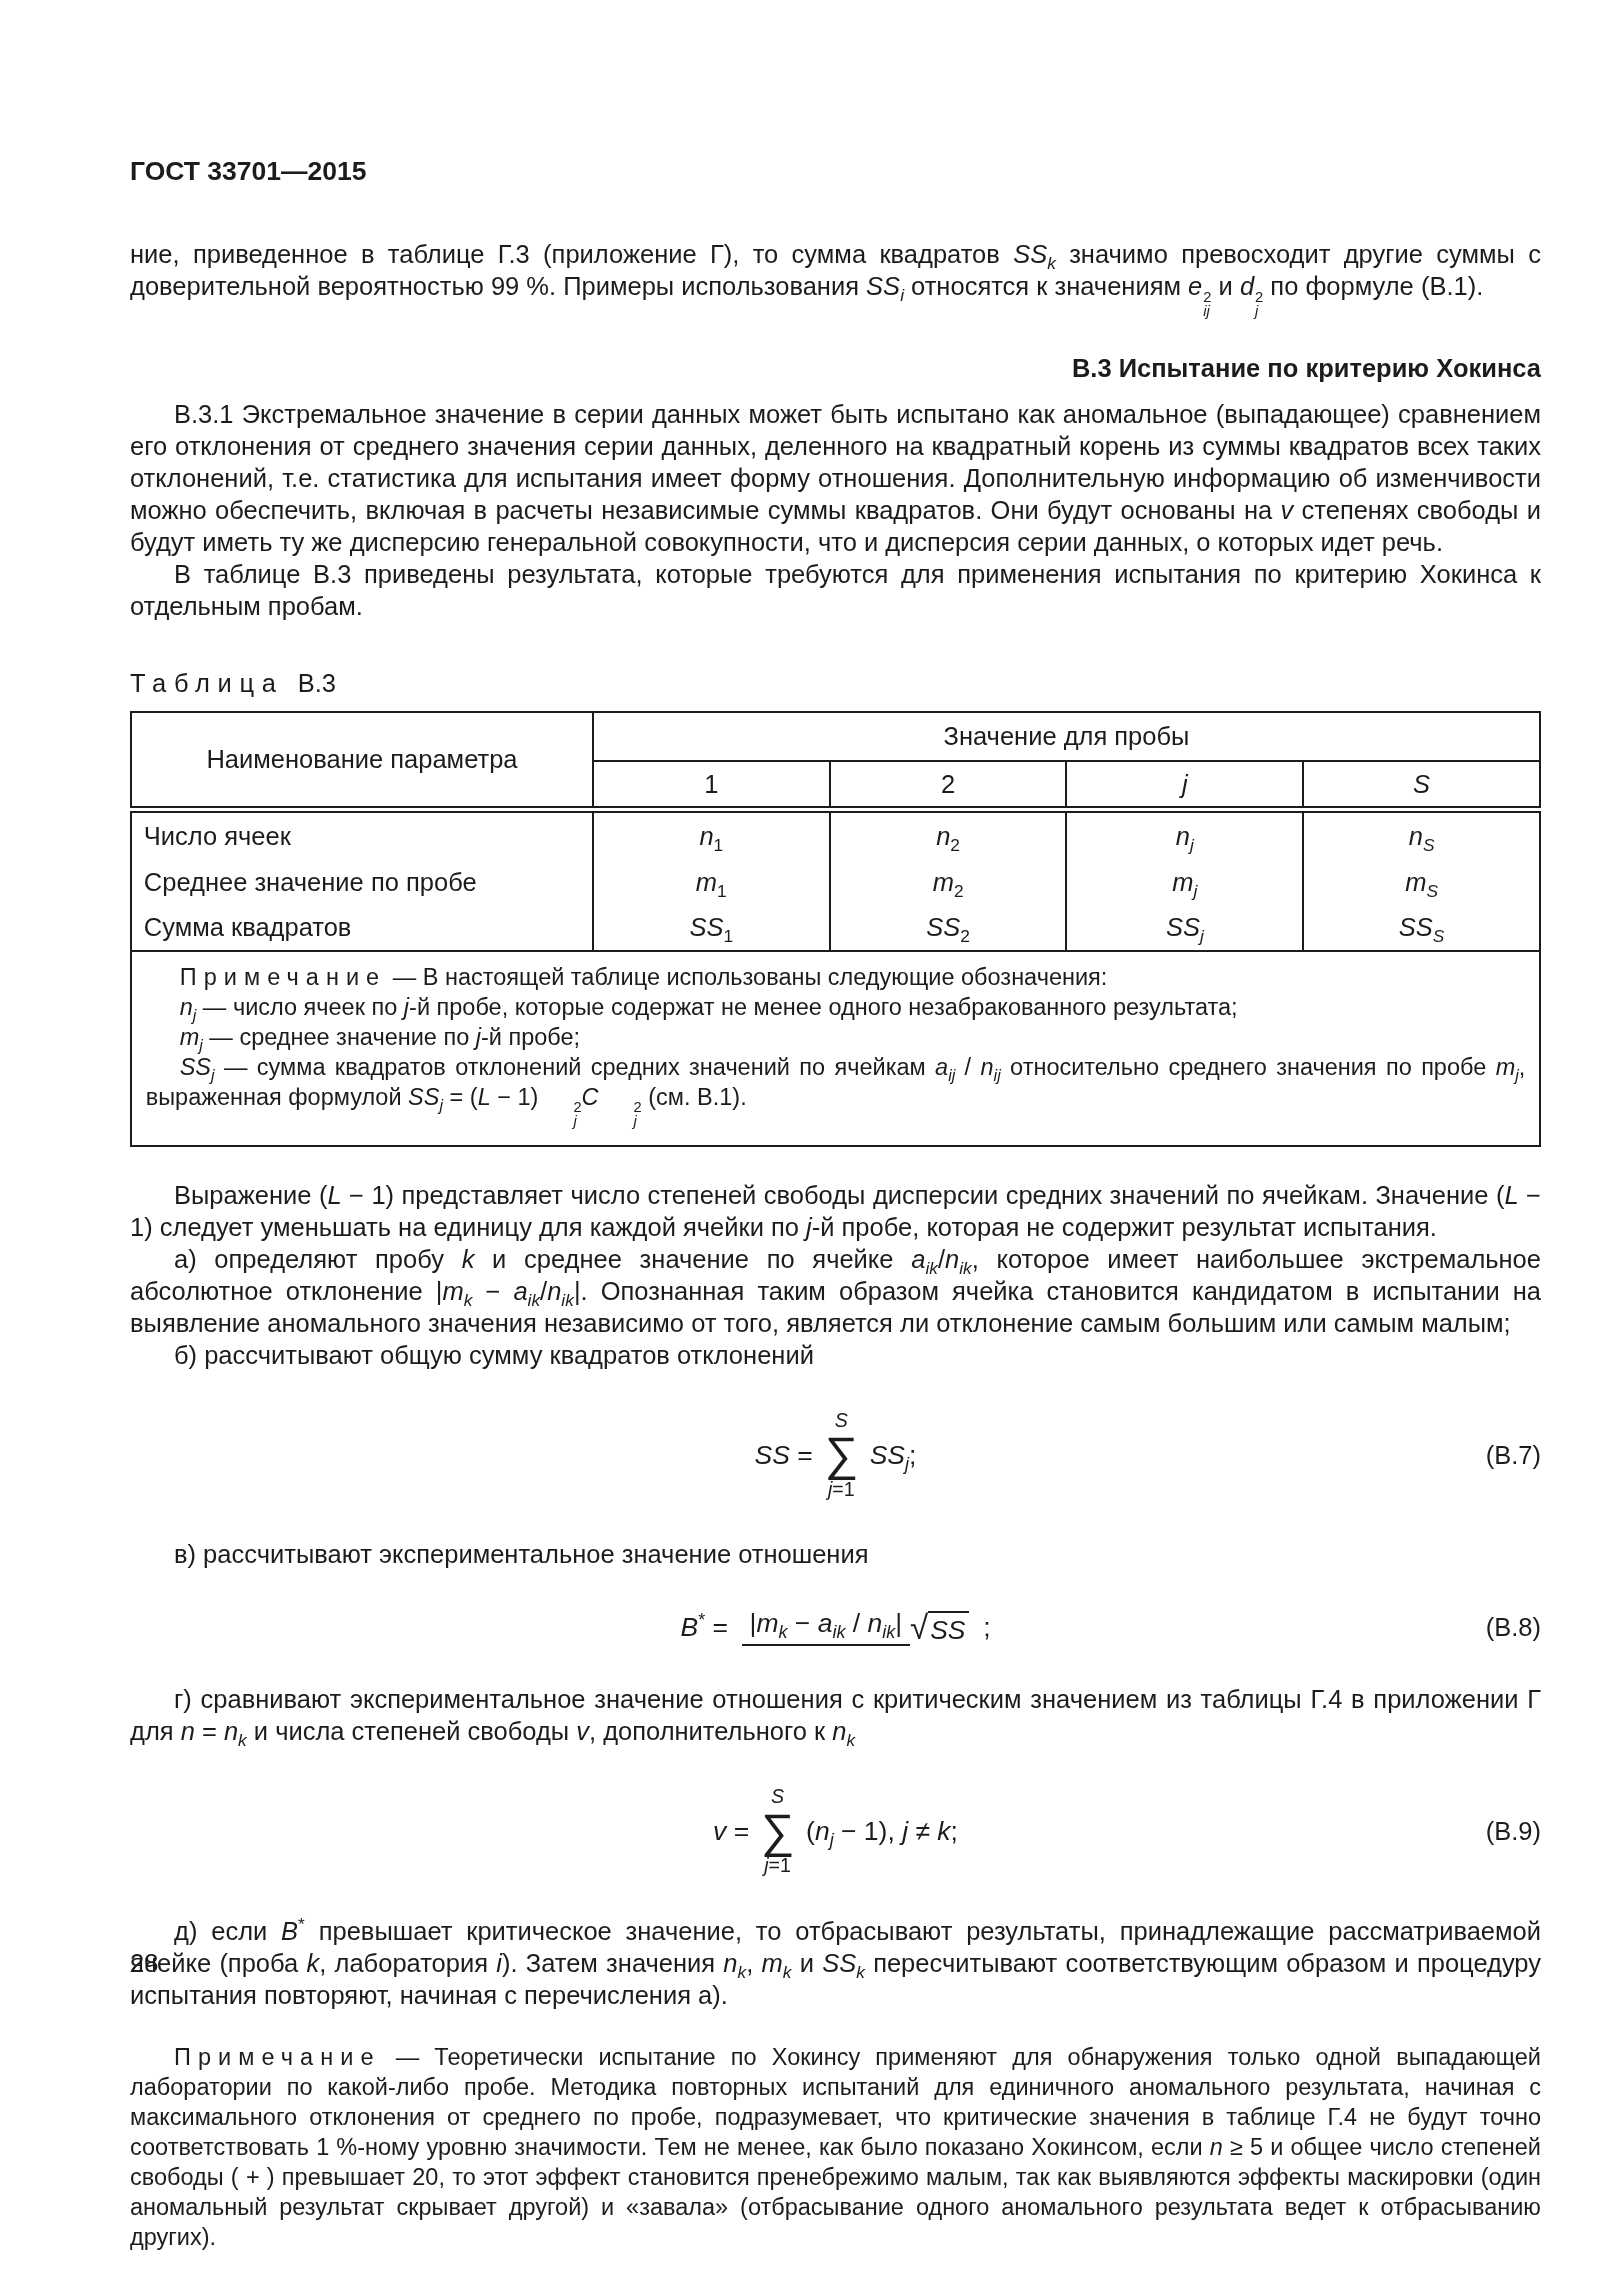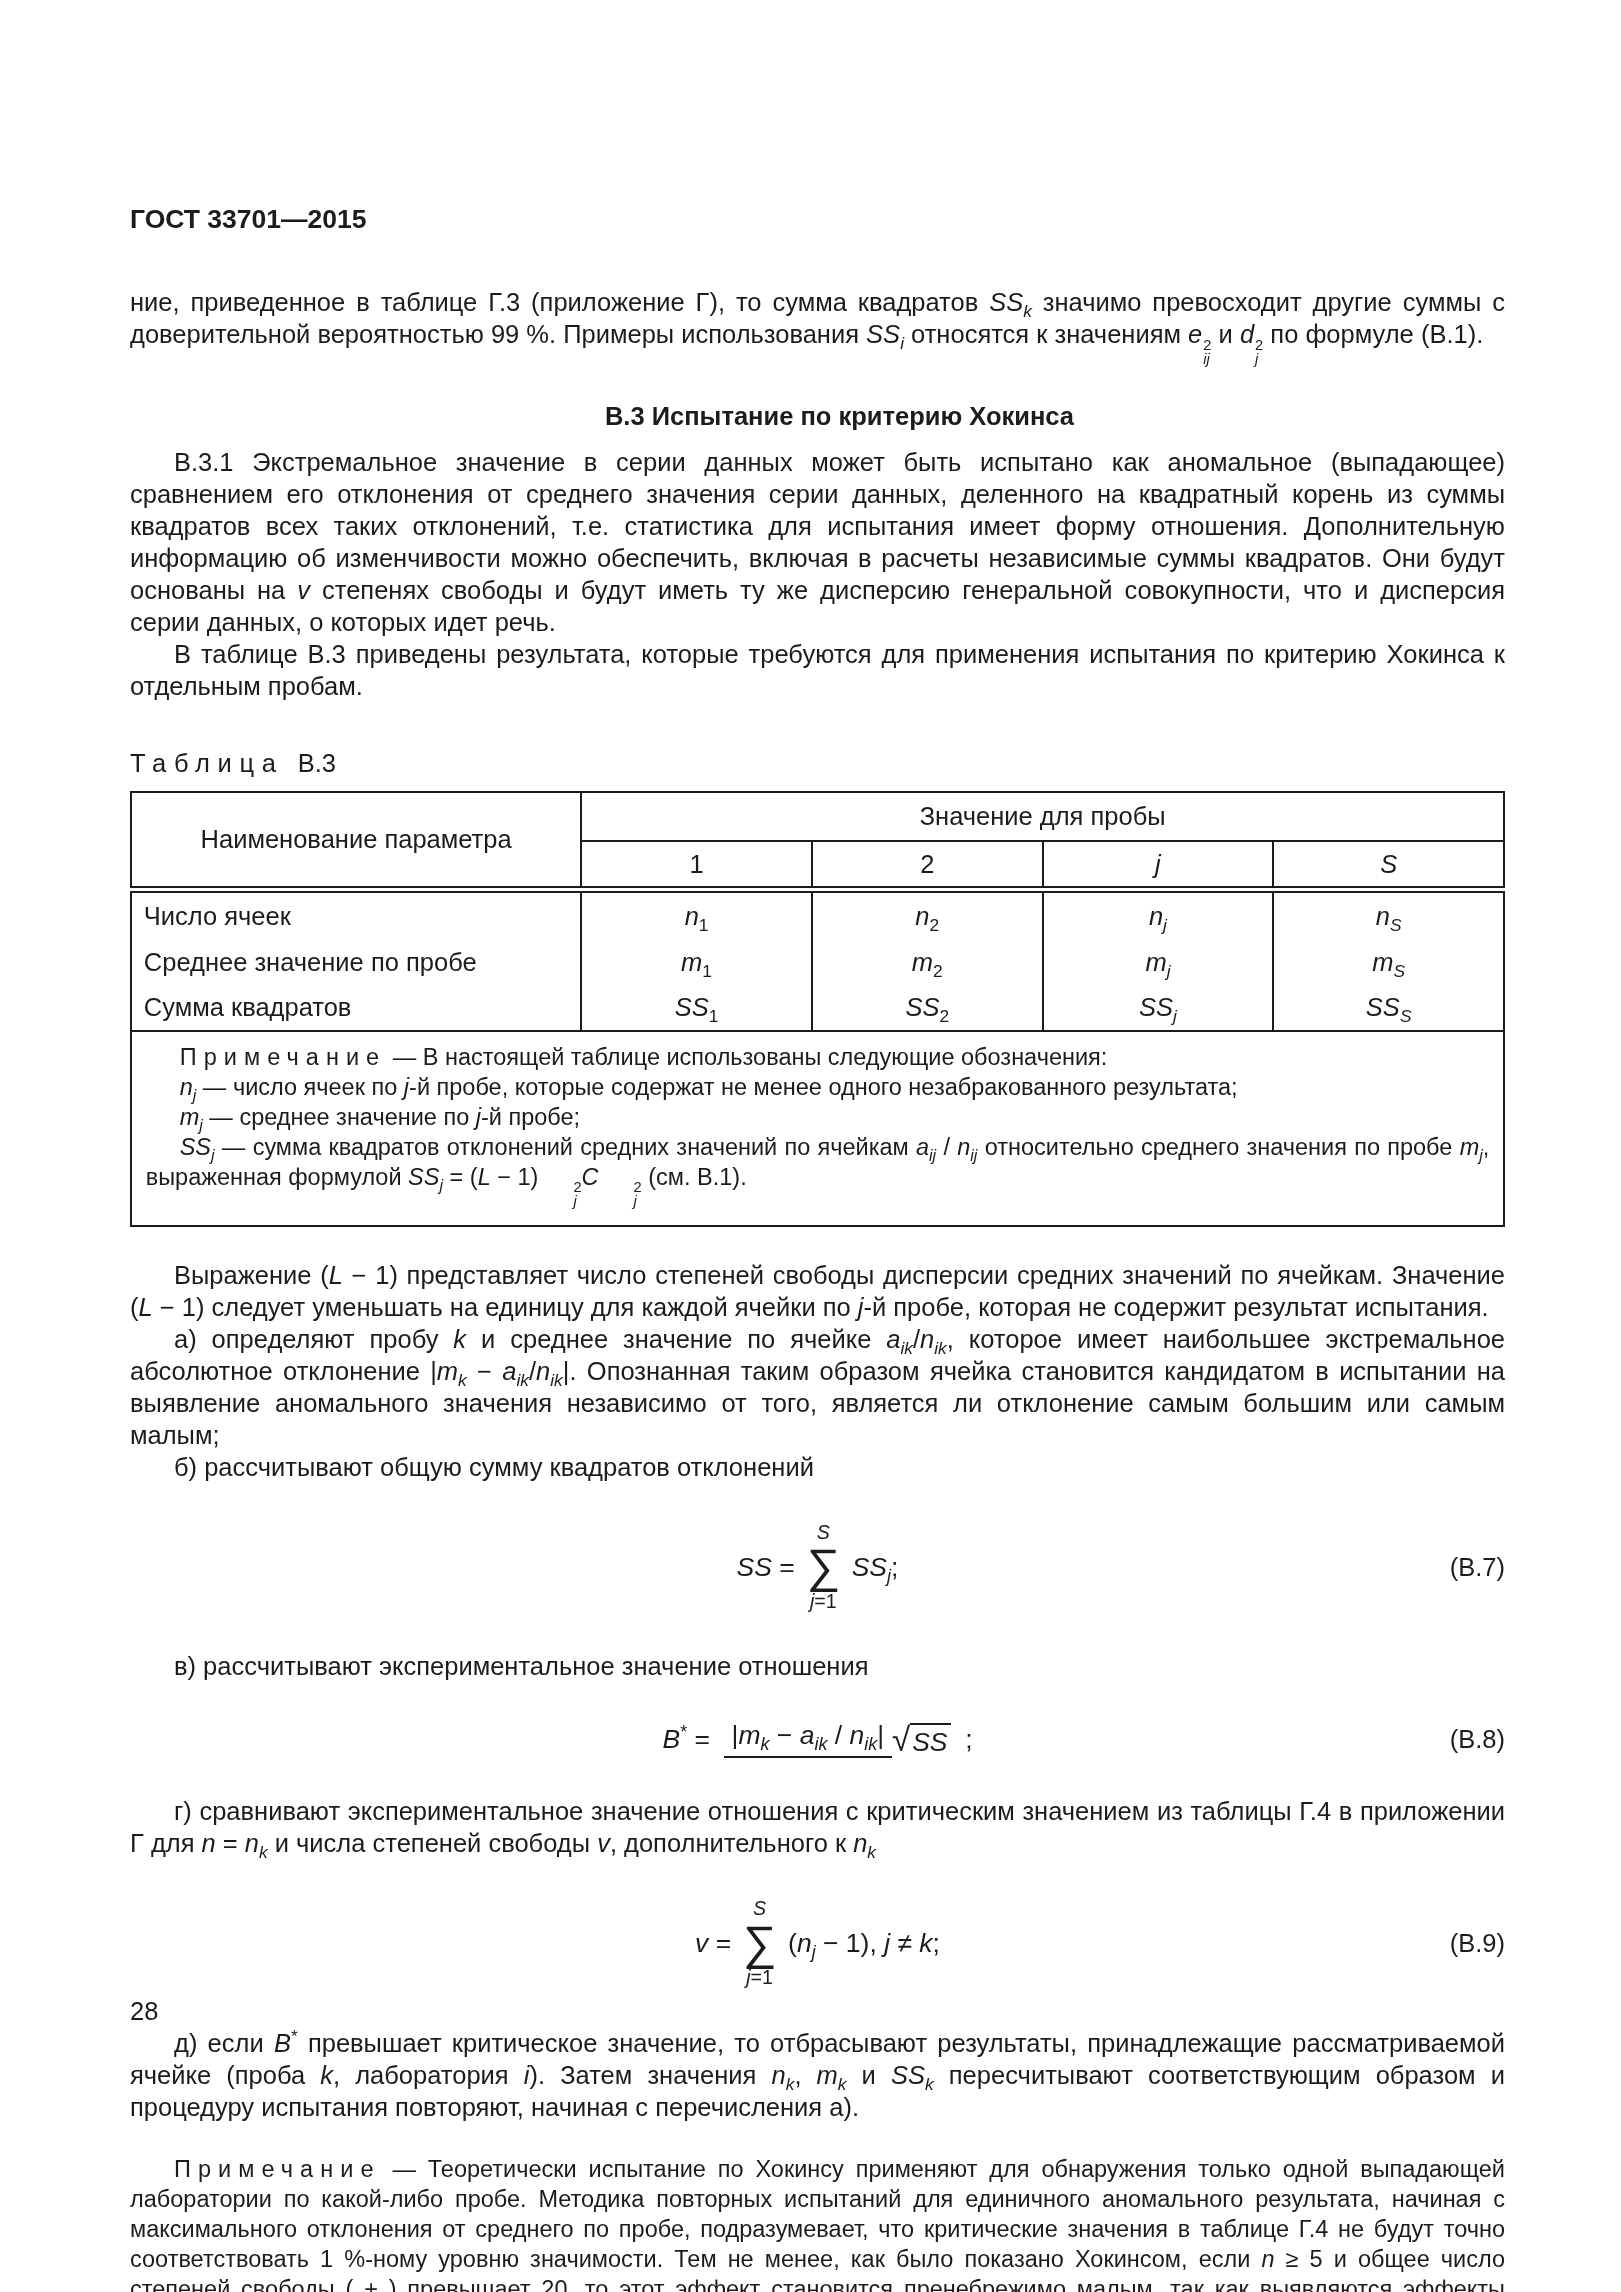--- a/index.html
+++ b/index.html
@@ -11,7 +11,7 @@
     position:relative;
   }
   .page { position:relative; box-sizing:border-box; width:1621px; height:2022px;
-          padding:155px 116px 0 130px;margin-top:48px; }
+          padding:155px 80px 0 130px; }
   .doc-header { font-weight:bold; font-size:26.5px; margin:0 0 51px 0; }
   p { margin:0; text-align:justify; }
   .ind { text-indent:44px; }

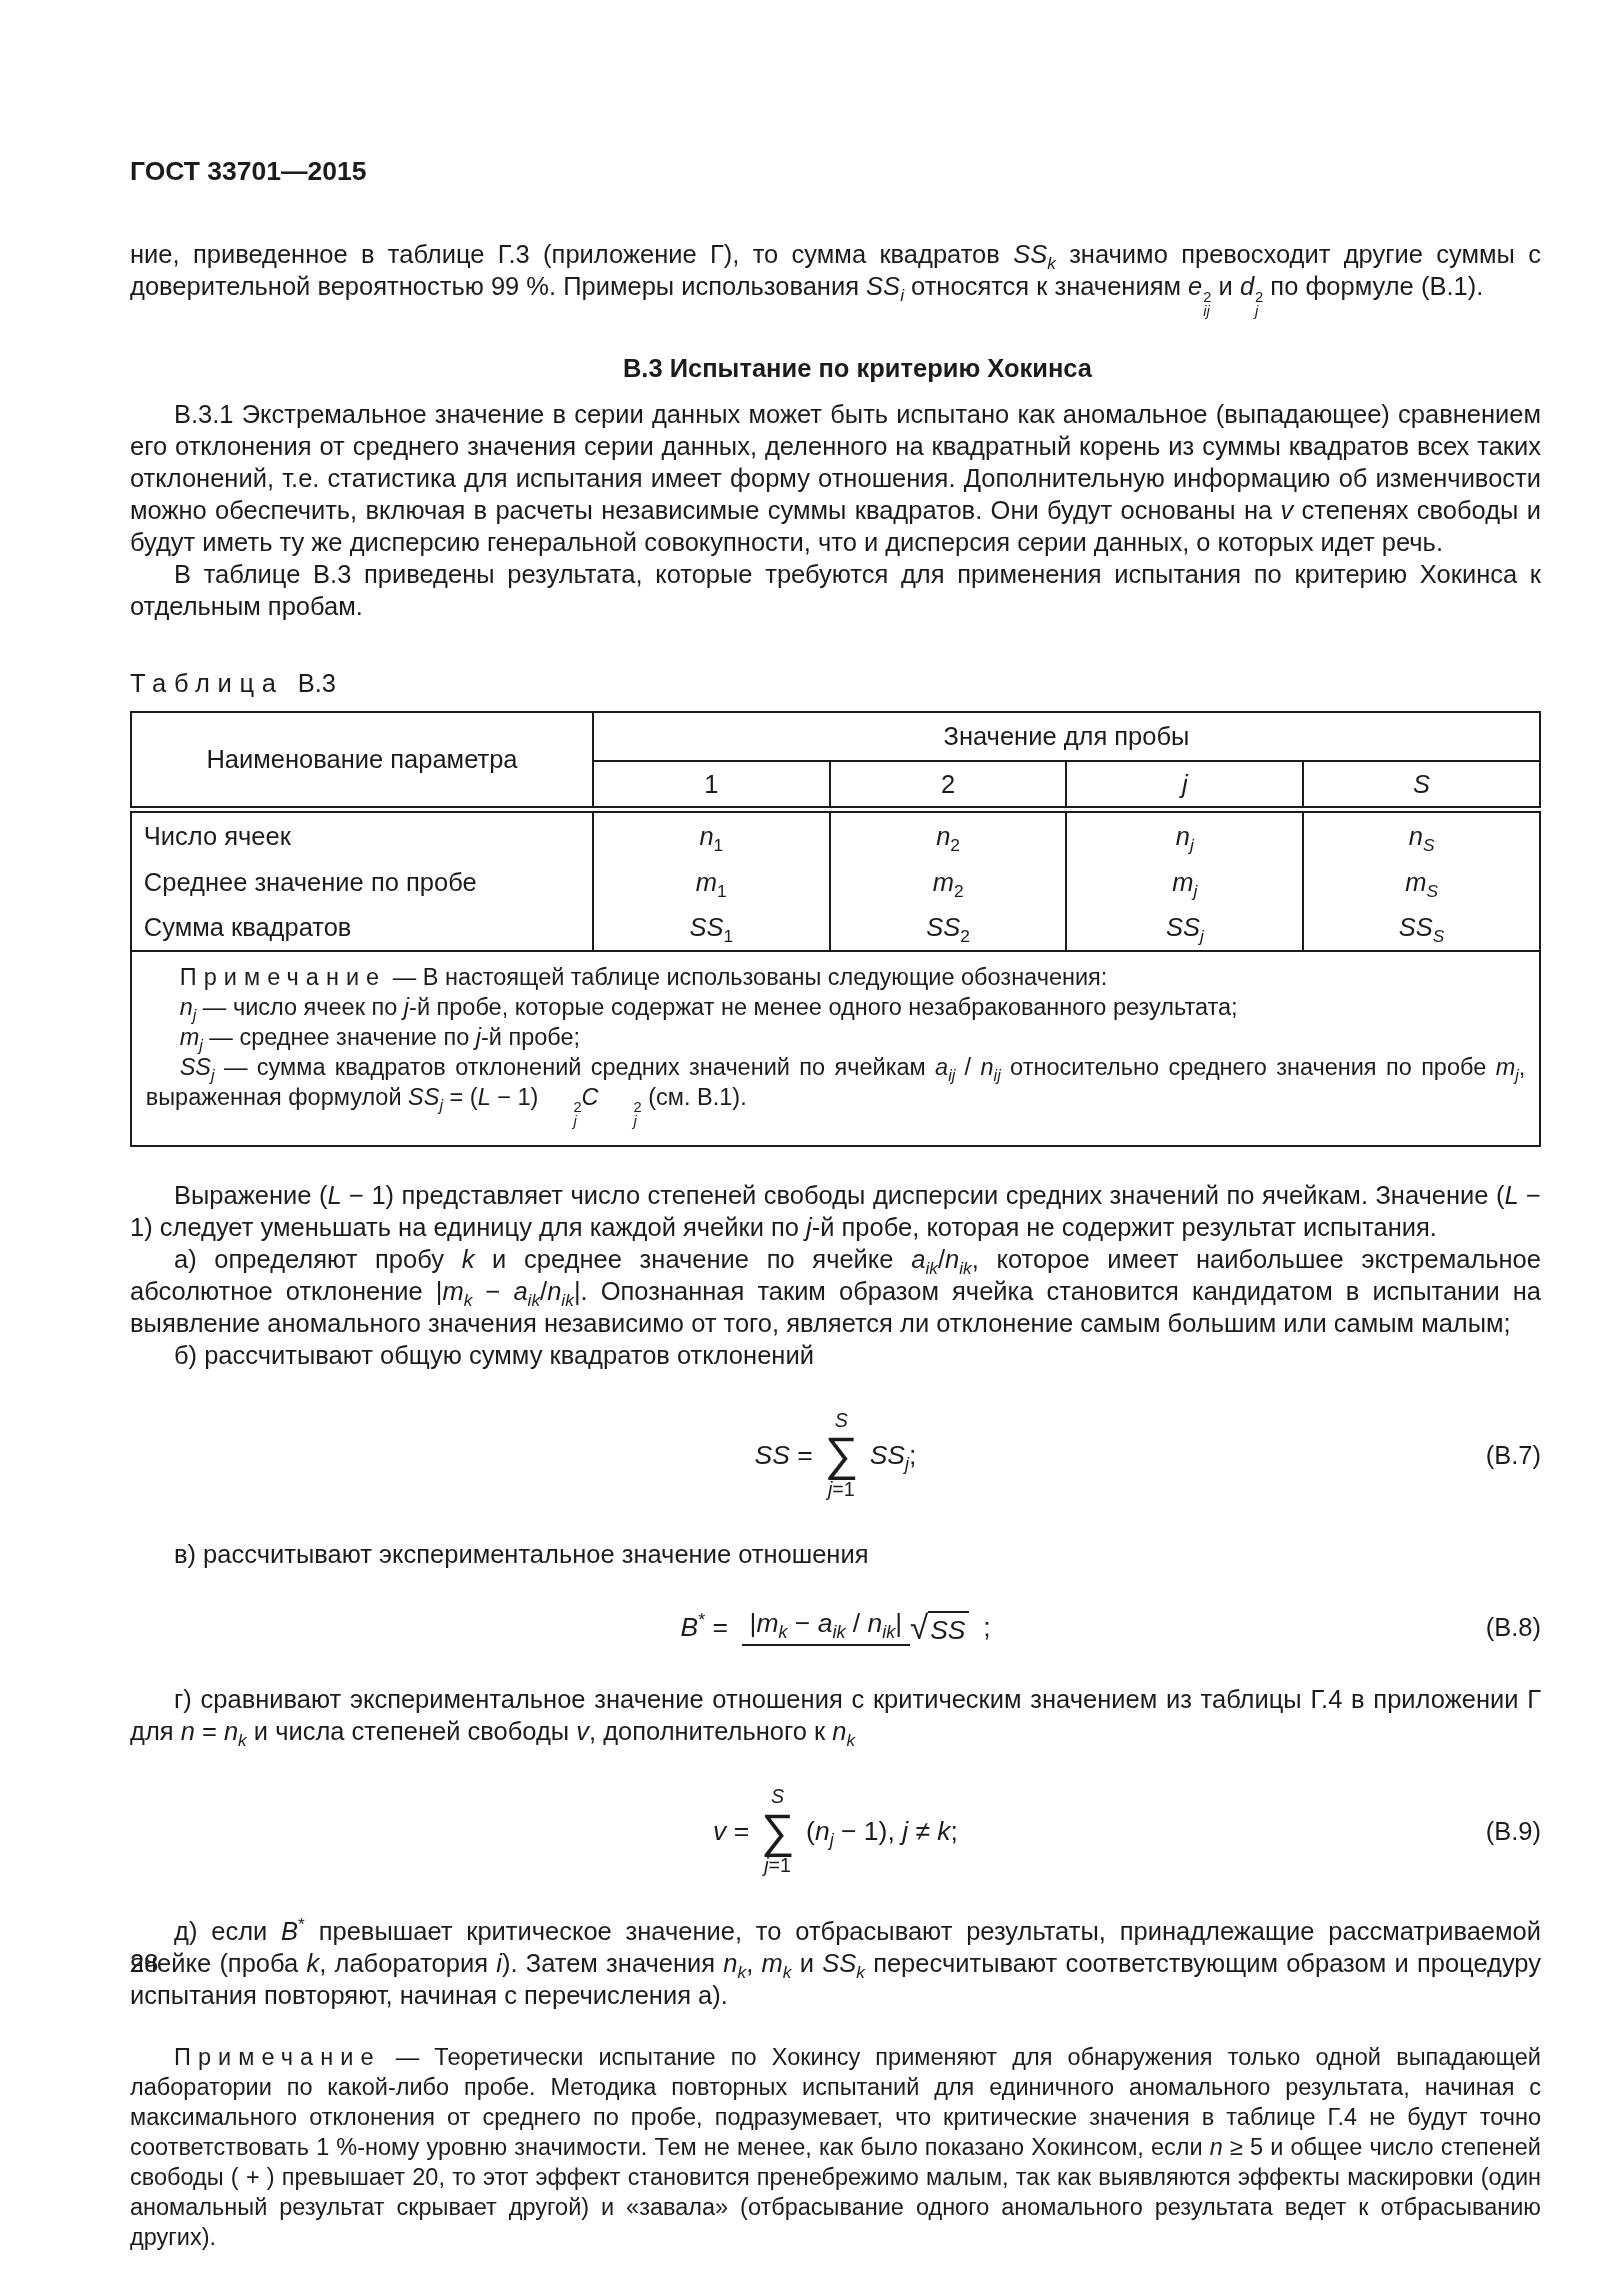--- a/index.html
+++ b/index.html
@@ -15,7 +15,7 @@
   .doc-header { font-weight:bold; font-size:26.5px; margin:0 0 51px 0; }
   p { margin:0; text-align:justify; }
   .ind { text-indent:44px; }
-  .sec-heading { font-weight:bold; margin:33px 0 13.7px 0; text-indent:44px; text-align:center; }
+  .sec-heading { font-weight:bold; margin:33px 0 13.7px 0; text-indent:44px; text-align:right; }
   .mt { margin-top:32px; }
   i { font-style:italic; }
   sub { font-size:0.68em; line-height:0; vertical-align:-0.35em; }

